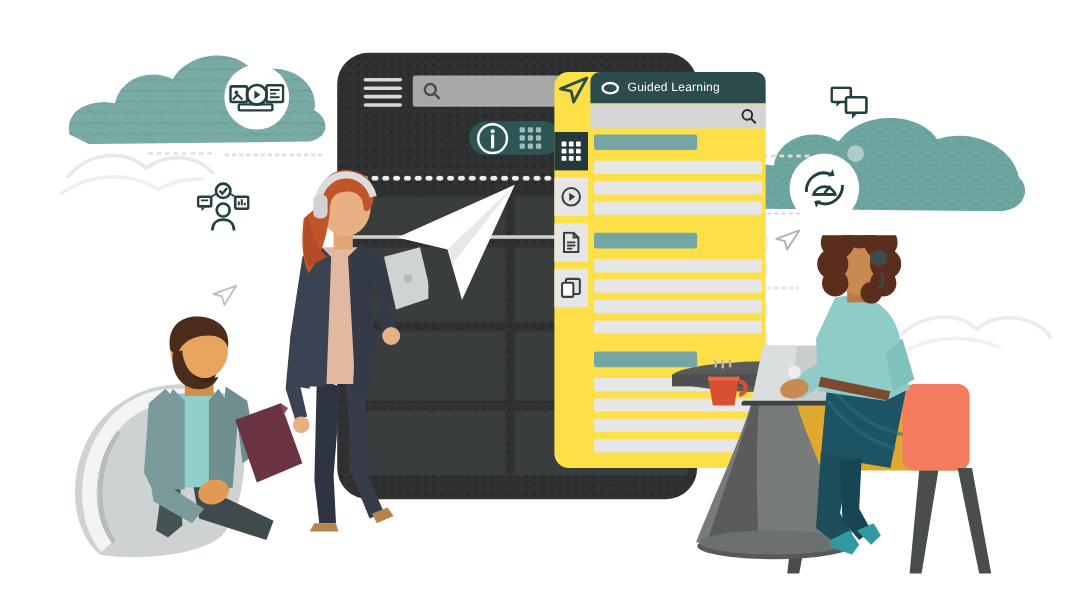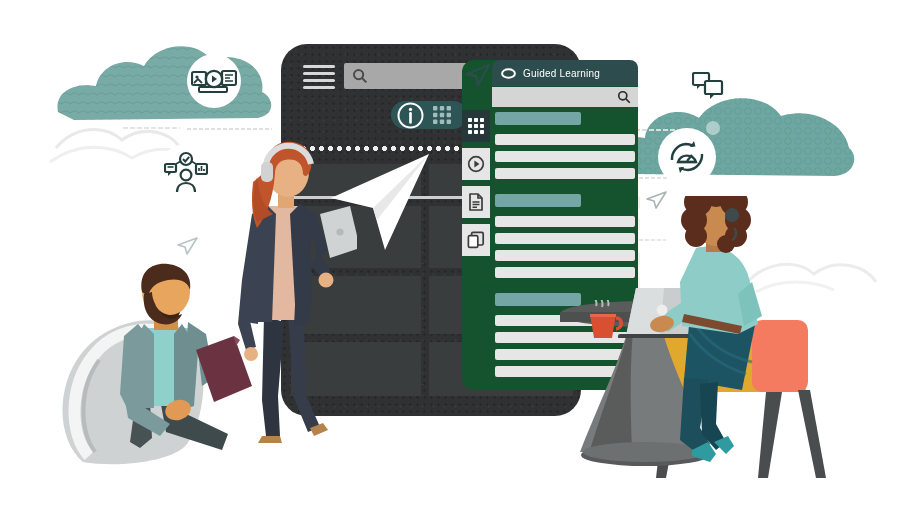--- a/index.html
+++ b/index.html
@@ -35,7 +35,7 @@
   #dev-arrow{position:absolute;left:44px;top:106px;}
 
   
-  #panel{position:absolute;left:462px;top:60px;width:176px;height:330px;background:#14532d;border-radius:12px;}
+  #panel{position:absolute;left:462px;top:60px;width:176px;height:330px;background:#fde047;border-radius:12px;}
   #panel-header{position:absolute;left:30px;top:0;width:146px;height:26px;background:#2d4c4d;
     border-radius:8px 8px 0 0;display:flex;align-items:center;gap:7px;padding-left:9px;}
   #panel-title{color:#ffffff;font-size:10px;letter-spacing:.2px;white-space:nowrap;}

